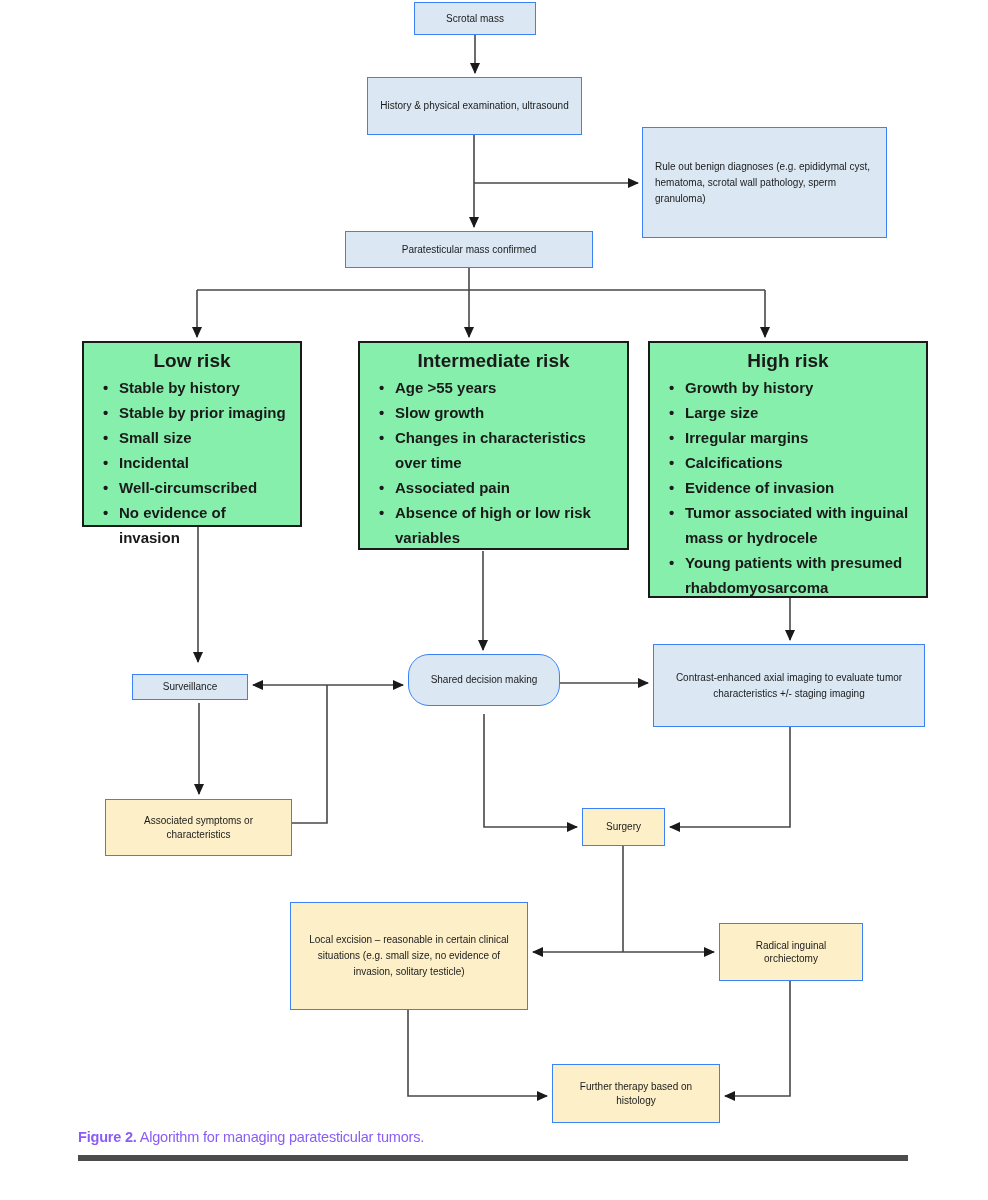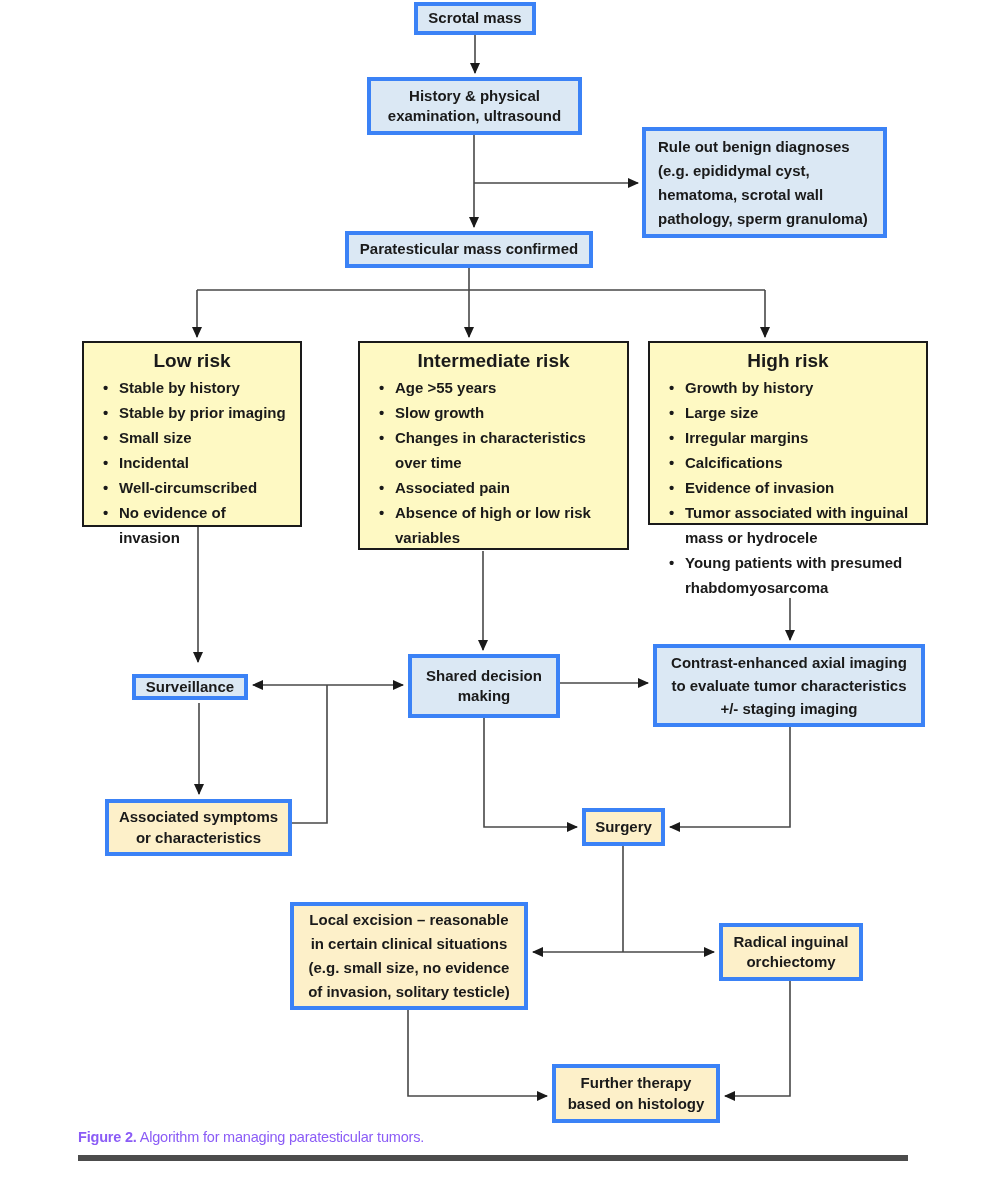--- a/index.html
+++ b/index.html
@@ -9,9 +9,9 @@
   }
   .wires{position:absolute;left:0;top:0;width:988px;height:1200px;}
   .node{
-    position:absolute;box-sizing:border-box;border:4px solid #3b82f6;
+    position:absolute;box-sizing:border-box;border:1px solid #3b82f6;
     display:flex;align-items:center;justify-content:center;text-align:center;
-    font-weight:700;color:#1a1a1a;font-size:15px;line-height:1.35;padding:4px 8px;
+    font-weight:400;color:#1a1a1a;font-size:10px;line-height:1.35;padding:4px 8px;
   }
   .blue{background:#dbe8f4;}
   .yellow{background:#fdf0c9;}

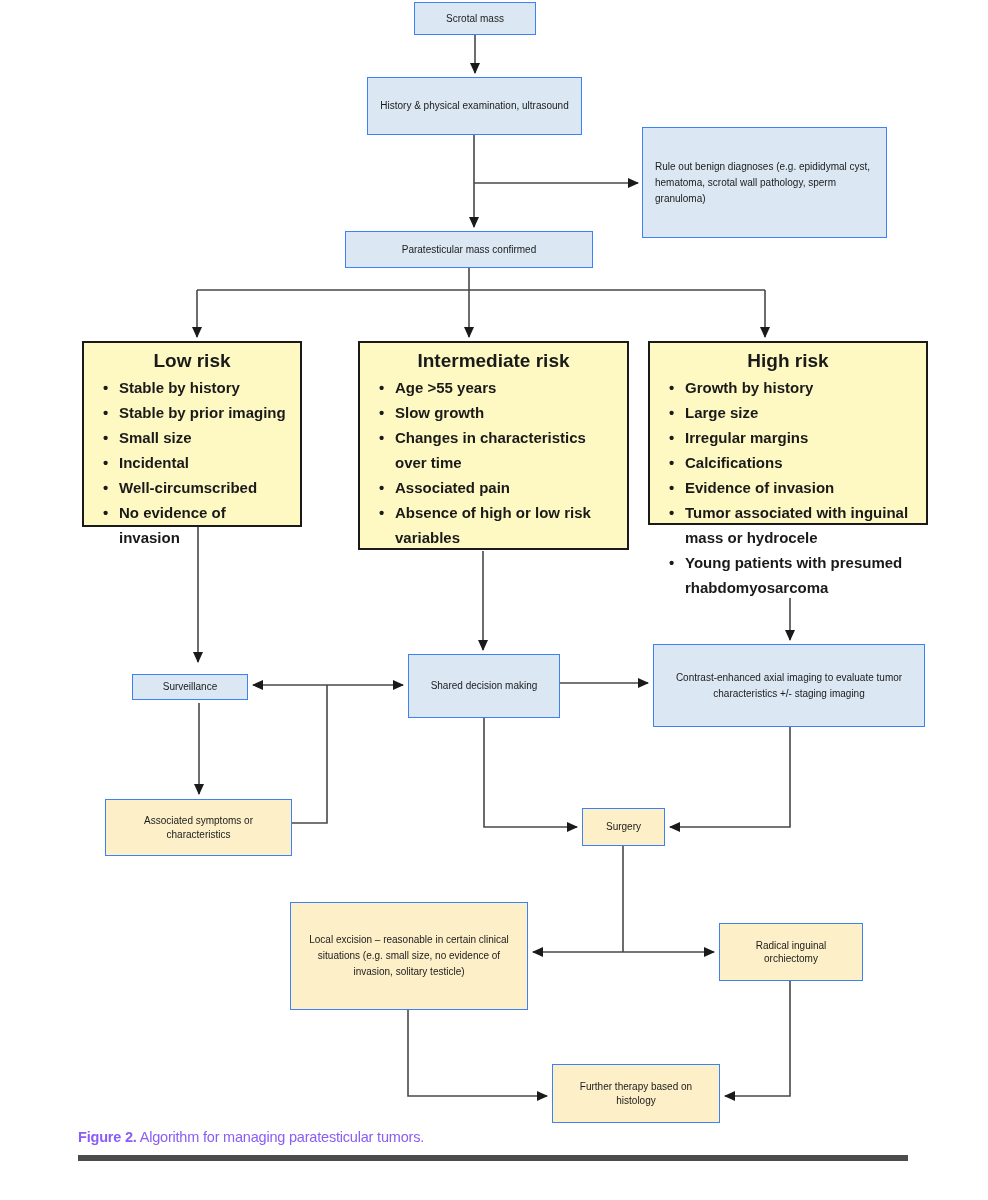--- a/index.html
+++ b/index.html
@@ -17,7 +17,7 @@
   .yellow{background:#fdf0c9;}
   .node.left-text{justify-content:flex-start;text-align:left;padding:6px 12px;}
   .riskbox{
-    position:absolute;box-sizing:border-box;border:2px solid #1a1a1a;background:#fef9c3;
+    position:absolute;box-sizing:border-box;border:2px solid #1a1a1a;background:#86efac;
     color:#1a1a1a;font-weight:700;padding:5px 10px 0 10px;
   }
   .riskbox h3{margin:2px 0 3px 0;font-size:19px;text-align:center;font-weight:700;}

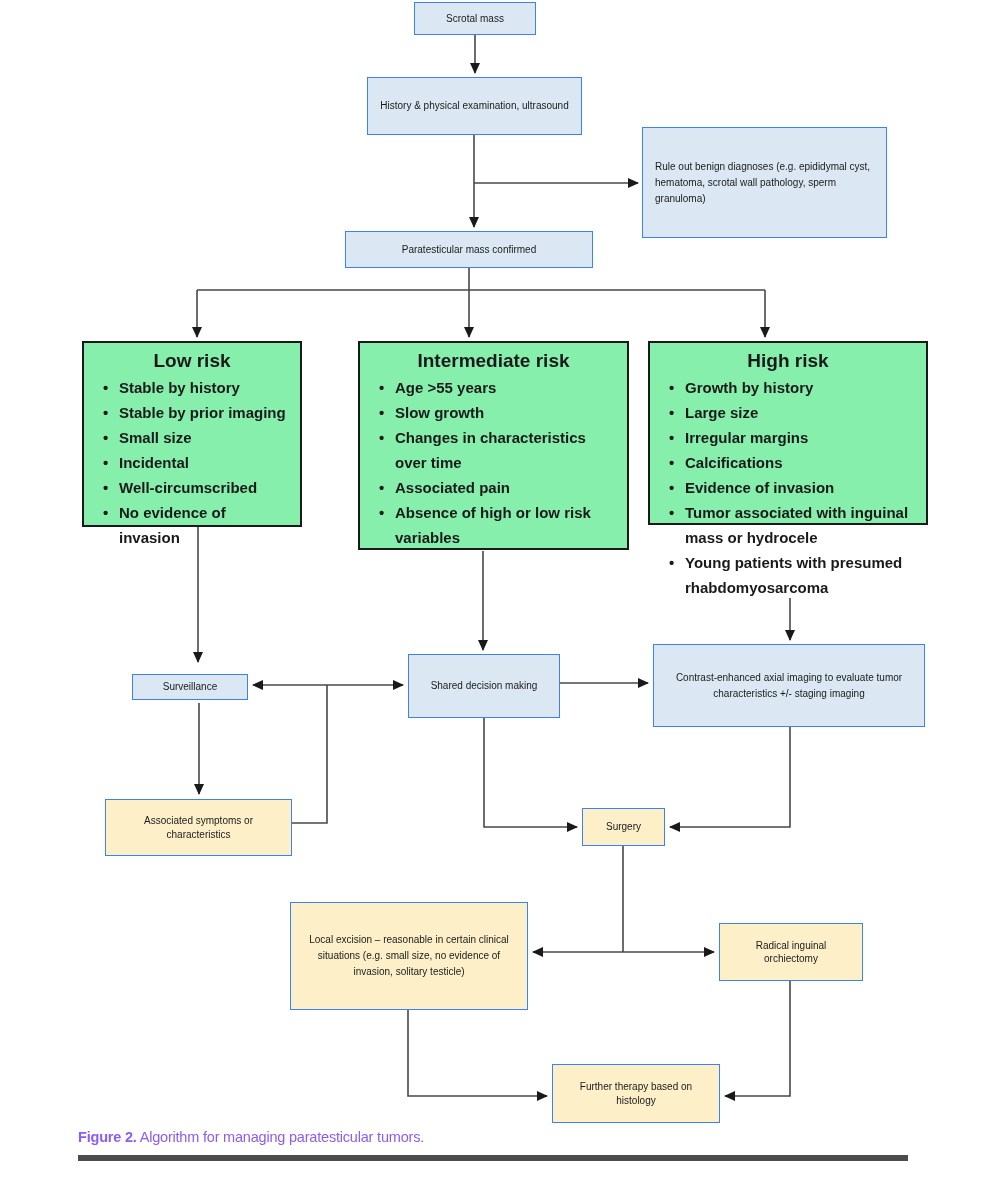--- a/index.html
+++ b/index.html
@@ -111,7 +111,7 @@
     </ul>
   </div>
 
-  <div class="riskbox" style="left:648px;top:341px;width:280px;height:184px;">
+  <div class="riskbox" style="left:648px;top:341px;width:280px;height:257px;">
     <h3>High risk</h3>
     <ul>
       <li>Growth by history</li>

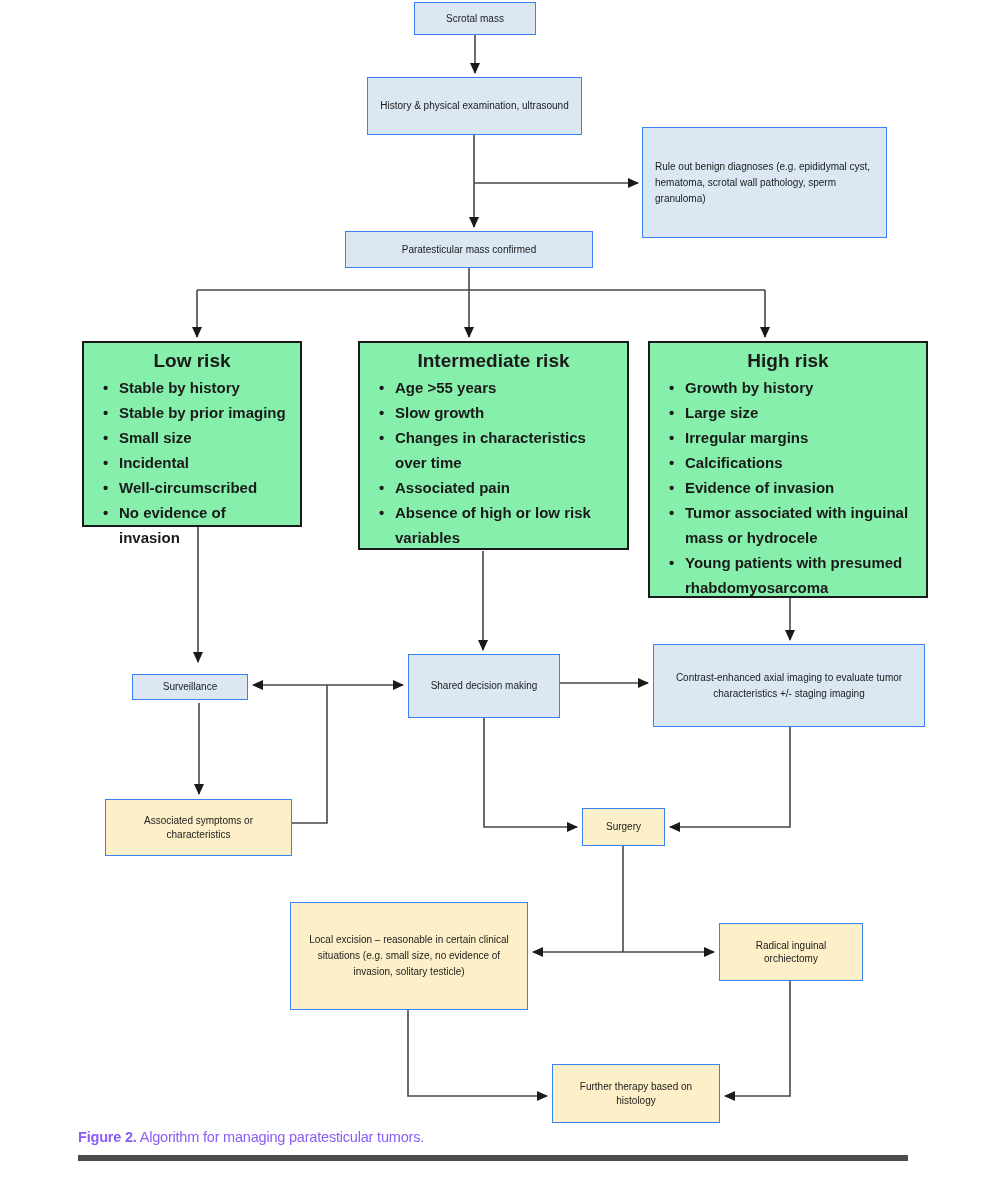--- a/index.html
+++ b/index.html
@@ -126,7 +126,7 @@
 
   <div class="node blue" style="left:132px;top:666px;width:116px;height:26px;margin-top:8px;">Surveillance</div>
 
-  <div class="node blue" style="left:408px;top:654px;width:152px;height:64px;">Shared decision making</div>
+  <div class="node blue" style="left:408px;top:654px;width:152px;height:52px;border-radius:21px;">Shared decision making</div>
 
   <div class="node blue" style="left:653px;top:644px;width:272px;height:83px;line-height:1.55;">Contrast-enhanced axial imaging to evaluate tumor characteristics +/- staging imaging</div>
 

